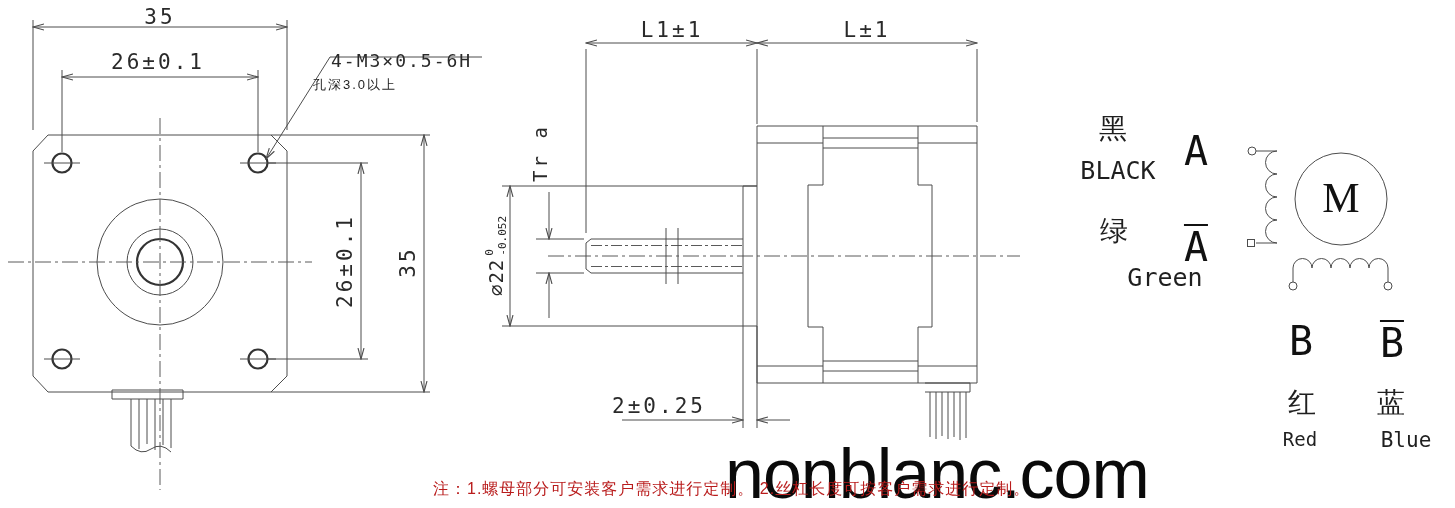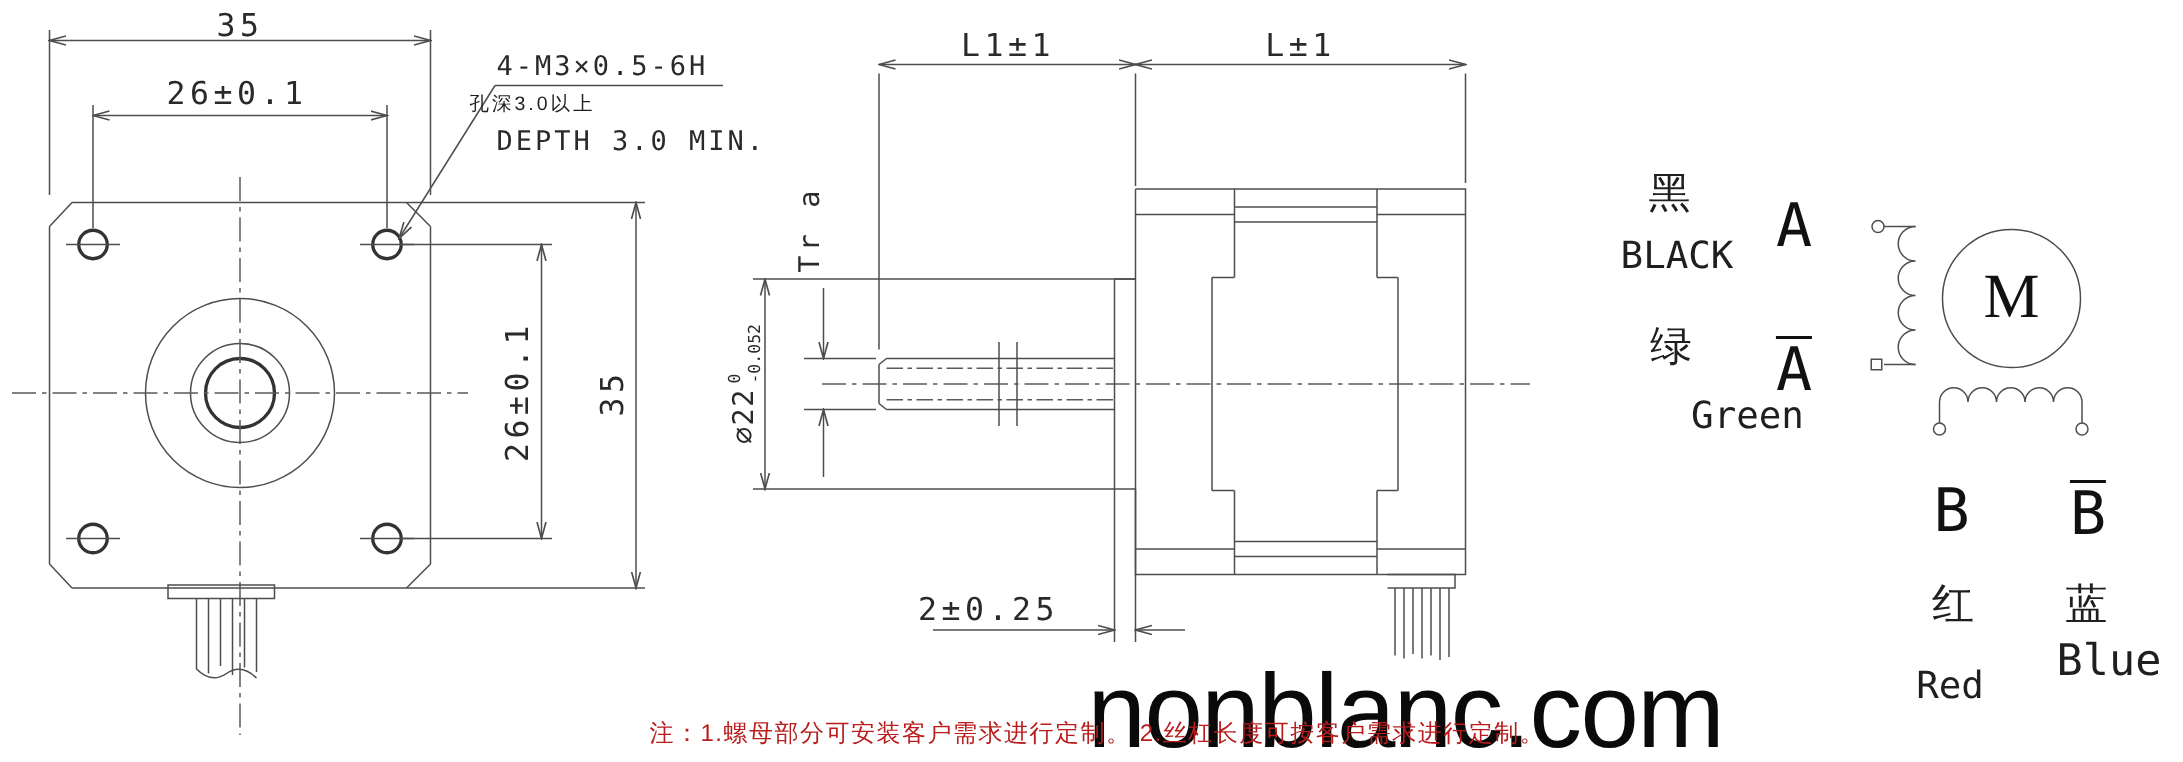--- a/index.html
+++ b/index.html
@@ -14,7 +14,7 @@
   .ctr{transform:translate(-50%,-50%);}
   .rot{transform:translate(-50%,-50%) rotate(-90deg);}
   .dim{font-size:21px;letter-spacing:3px;color:#2a2a2a;}
-  .cad{font-size:18px;letter-spacing:2px;color:#2a2a2a;}
+  .cad{font-size:18px;letter-spacing:2px;color:#2a2a2a;margin-top:16px;}
   .cjk{font-family:"Liberation Sans","DejaVu Sans",sans-serif;color:#1f1f1f;}
   .big{font-size:40px;color:#111;}
   .bar-wrap{display:inline-block;border-top:2.5px solid #111;padding-top:2px;line-height:.95;}

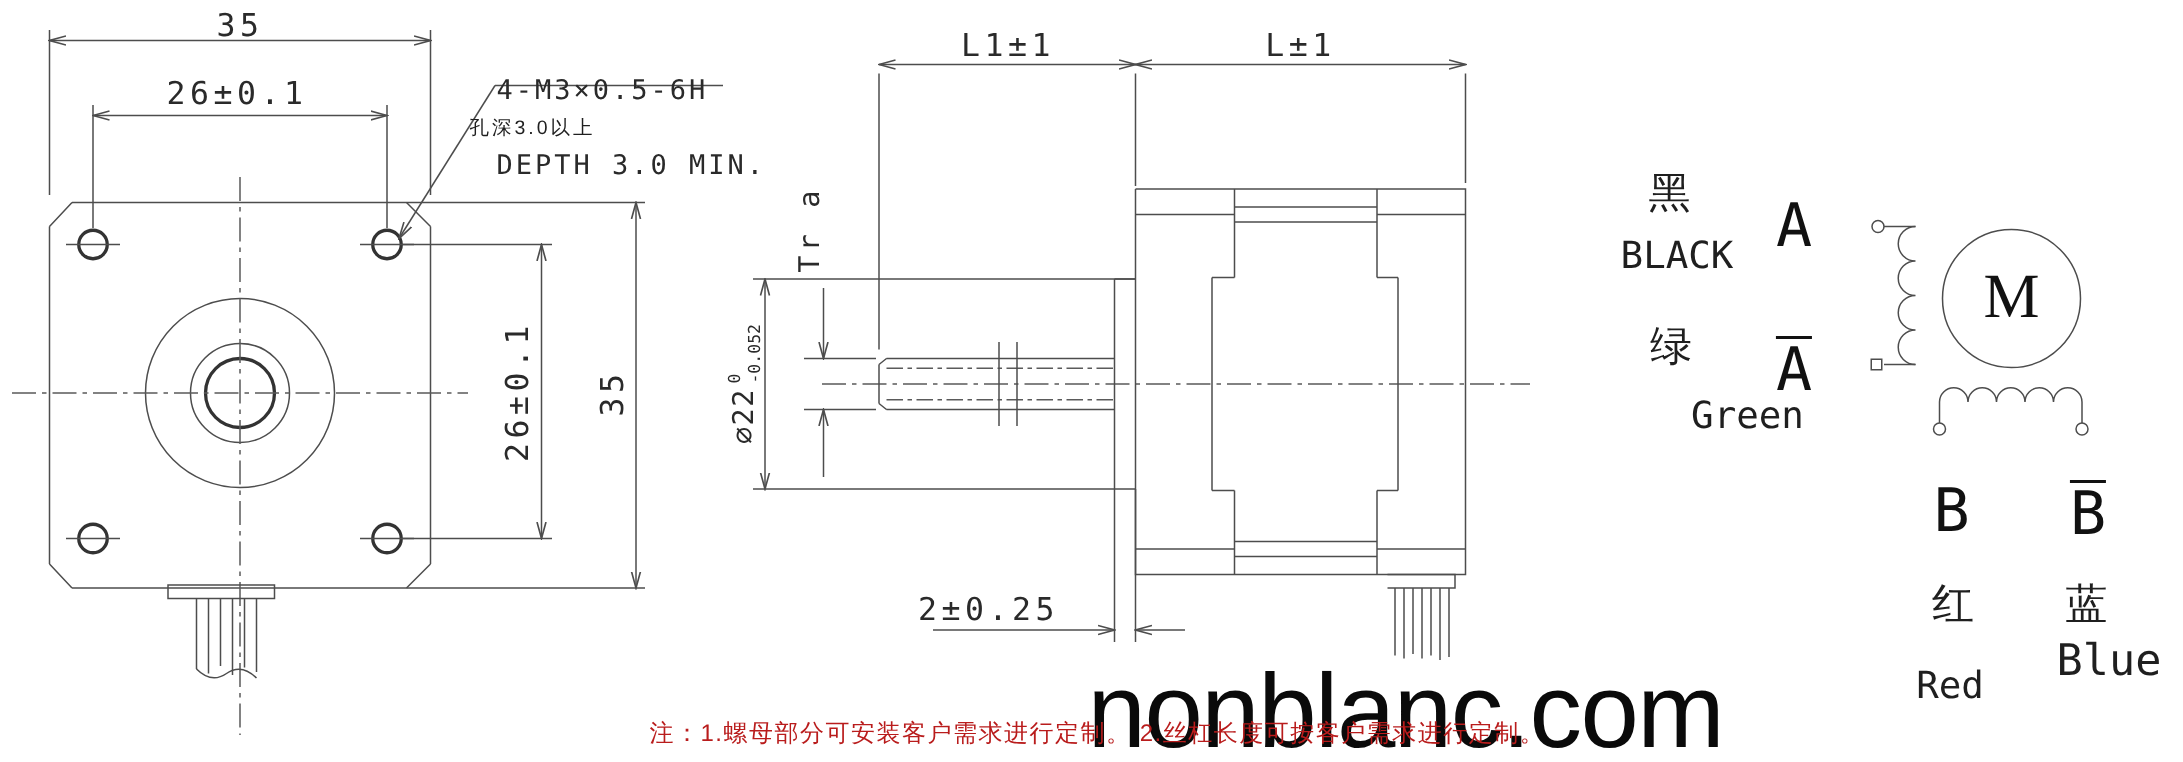--- a/index.html
+++ b/index.html
@@ -170,7 +170,6 @@
 
   <div class="t cad" style="left:331px;top:34px;">4-M3×0.5-6H</div>
   <div class="t cad cjk" style="left:313px;top:60px;font-size:13px;">孔深3.0以上</div>
-  <div class="t cad" style="left:331px;top:84px;">DEPTH 3.0 MIN.</div>
 
   <div class="t ctr dim" style="left:672px;top:30px;">L1±1</div>
   <div class="t ctr dim" style="left:867px;top:30px;">L±1</div>

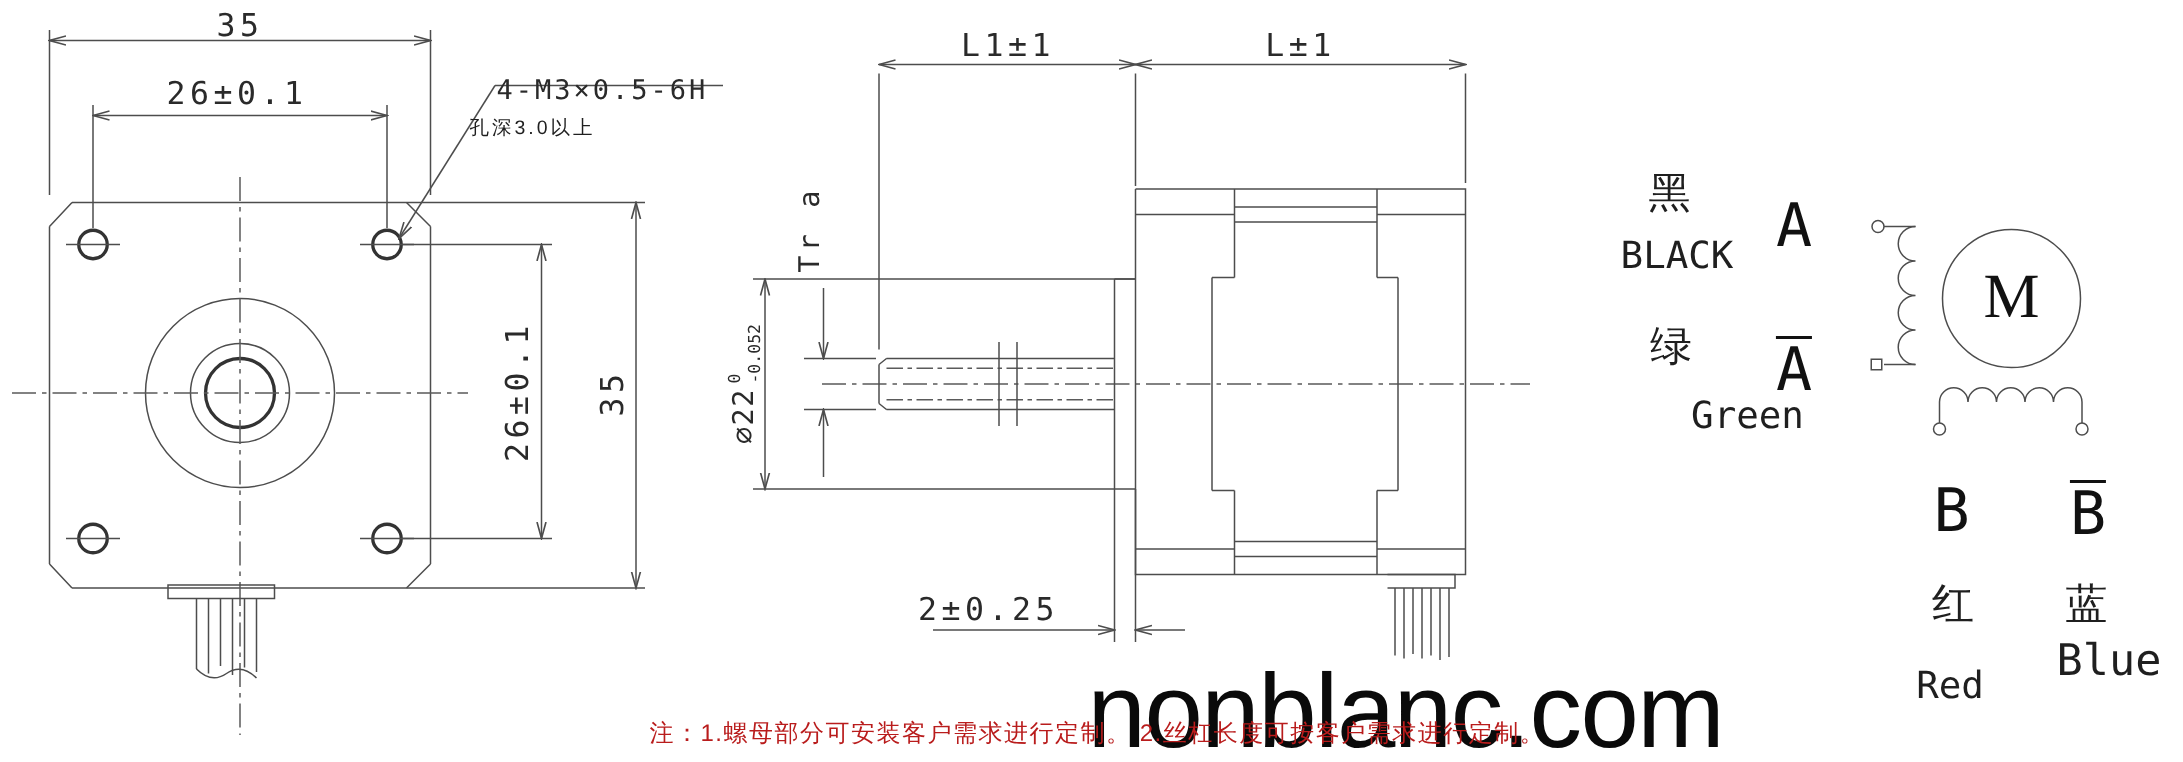--- a/index.html
+++ b/index.html
@@ -195,7 +195,7 @@
   <div class="t ctr big" style="left:1392px;top:343px;"><span class="bar-wrap">B</span></div>
   <div class="t ctr cjk" style="left:1302px;top:403px;font-size:28px;">红</div>
   <div class="t ctr cjk" style="left:1391px;top:403px;font-size:28px;">蓝</div>
-  <div class="t ctr" style="left:1300px;top:457px;font-size:25px;">Red</div>
+  <div class="t ctr" style="left:1300px;top:439px;font-size:19px;">Red</div>
   <div class="t ctr" style="left:1406px;top:440px;font-size:29px;text-align:center;">Blue</div>
 
   <div class="t ctr mchar" style="left:1341px;top:198px;">M</div>

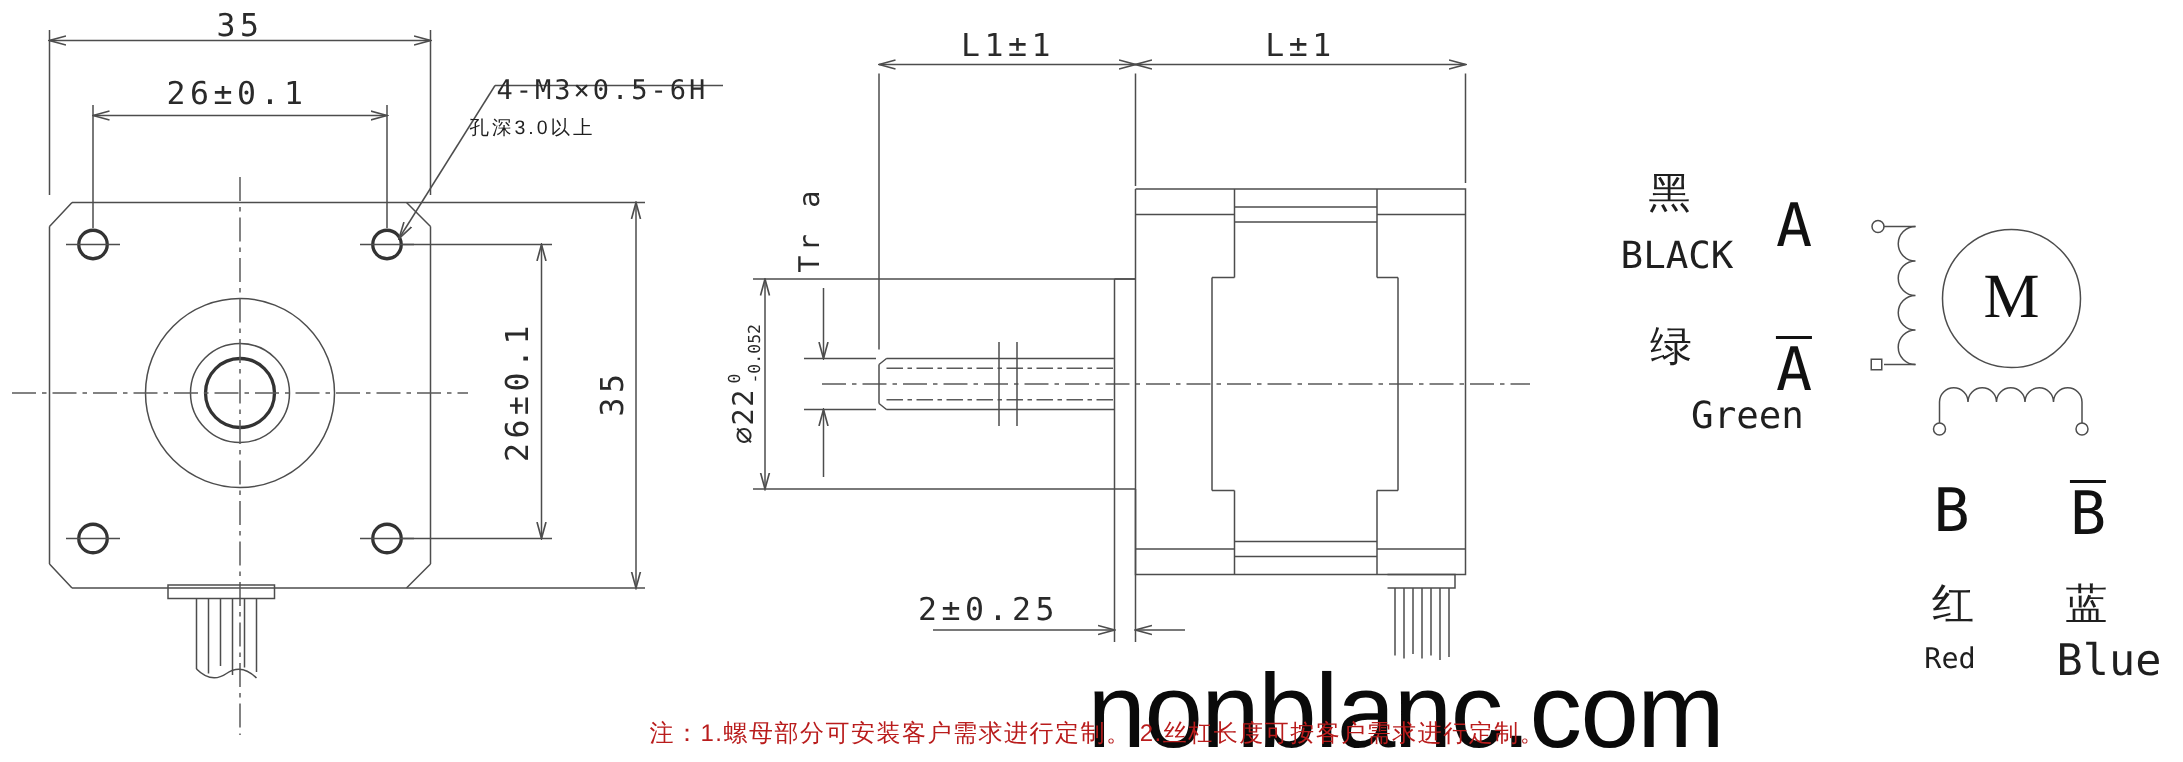--- a/index.html
+++ b/index.html
@@ -196,7 +196,7 @@
   <div class="t ctr cjk" style="left:1302px;top:403px;font-size:28px;">红</div>
   <div class="t ctr cjk" style="left:1391px;top:403px;font-size:28px;">蓝</div>
   <div class="t ctr" style="left:1300px;top:439px;font-size:19px;">Red</div>
-  <div class="t ctr" style="left:1406px;top:440px;font-size:29px;text-align:center;">Blue</div>
+  <div class="t ctr" style="left:1406px;top:440px;font-size:21px;text-align:center;">Blue</div>
 
   <div class="t ctr mchar" style="left:1341px;top:198px;">M</div>
 

